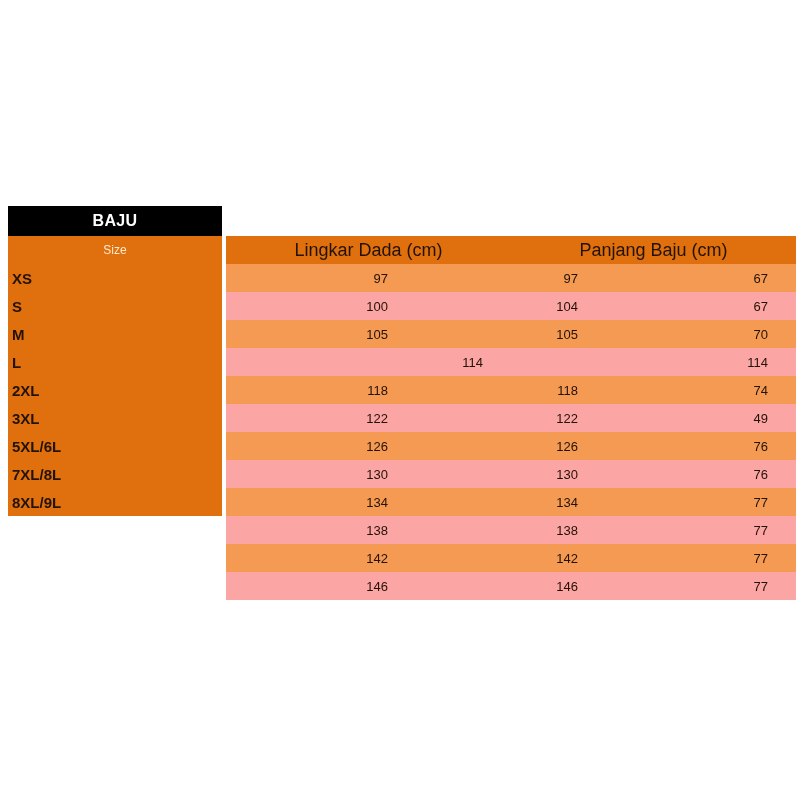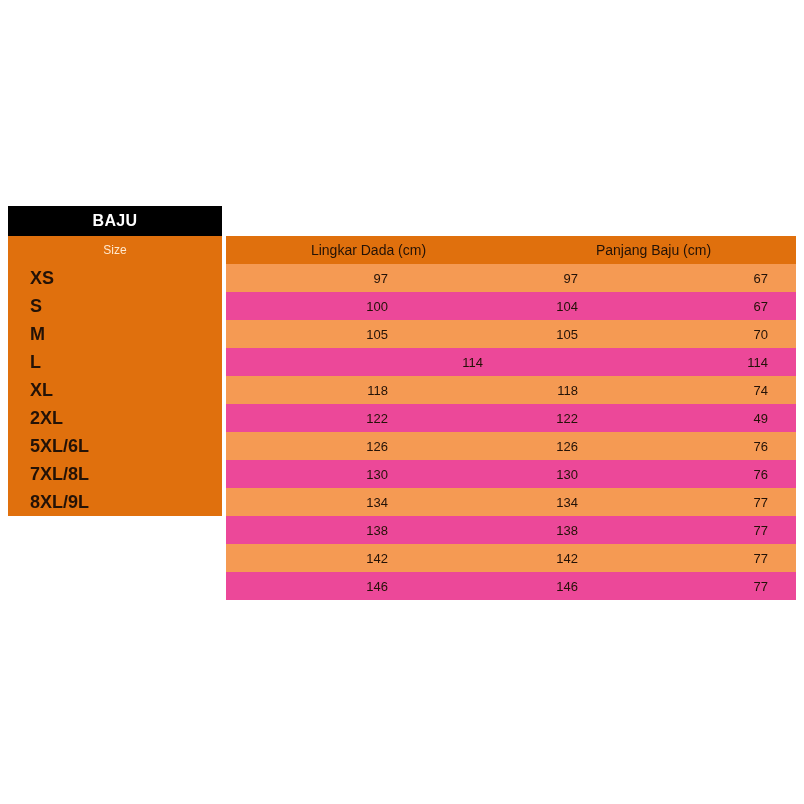--- a/index.html
+++ b/index.html
@@ -117,7 +117,7 @@
   .data-row.head .data-cell {
     justify-content: center;
     padding-right: 0;
-    font-size: 14px;
+    font-size: 18px;
   }
 </style>
 </head>

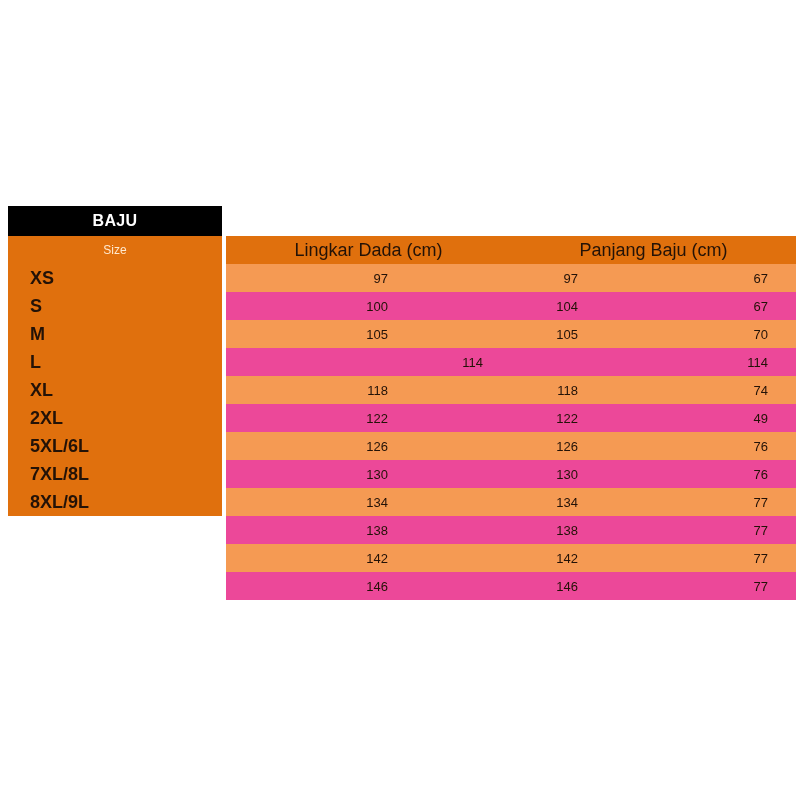--- a/index.html
+++ b/index.html
@@ -67,10 +67,10 @@
     height: 28px;
     display: flex;
     align-items: center;
-    padding-left: 22px;
+    padding-left: 4px;
     box-sizing: border-box;
     color: #231207;
-    font-size: 18px;
+    font-size: 15px;
     font-weight: bold;
   }
 

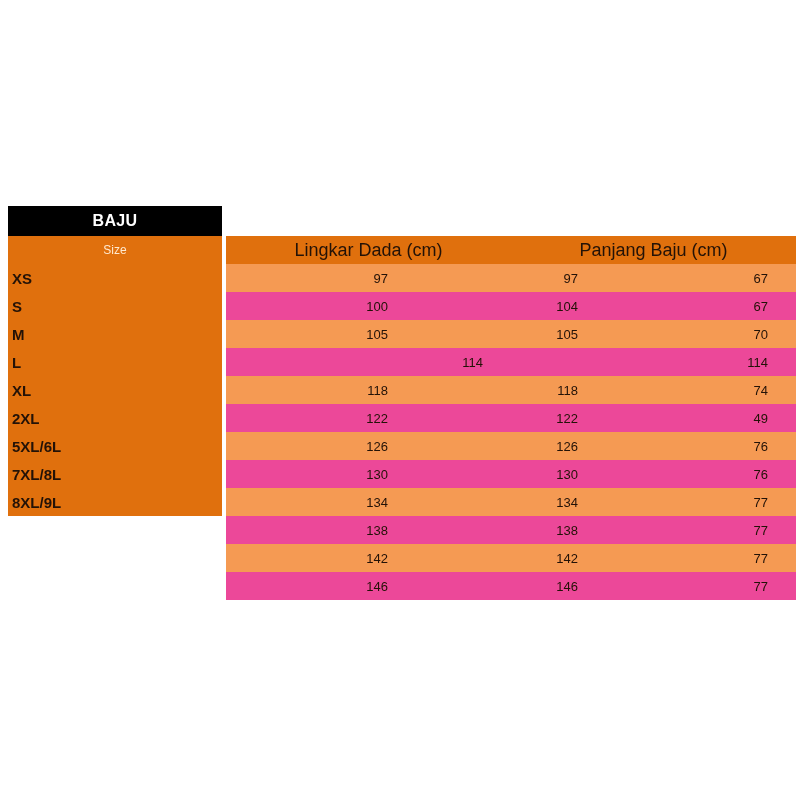--- a/index.html
+++ b/index.html
@@ -100,7 +100,7 @@
     background: #F59A53;
   }
   .data-row.dark {
-    background: #ec4899;
+    background: #fca5a5;
   }
 
   .data-cell {

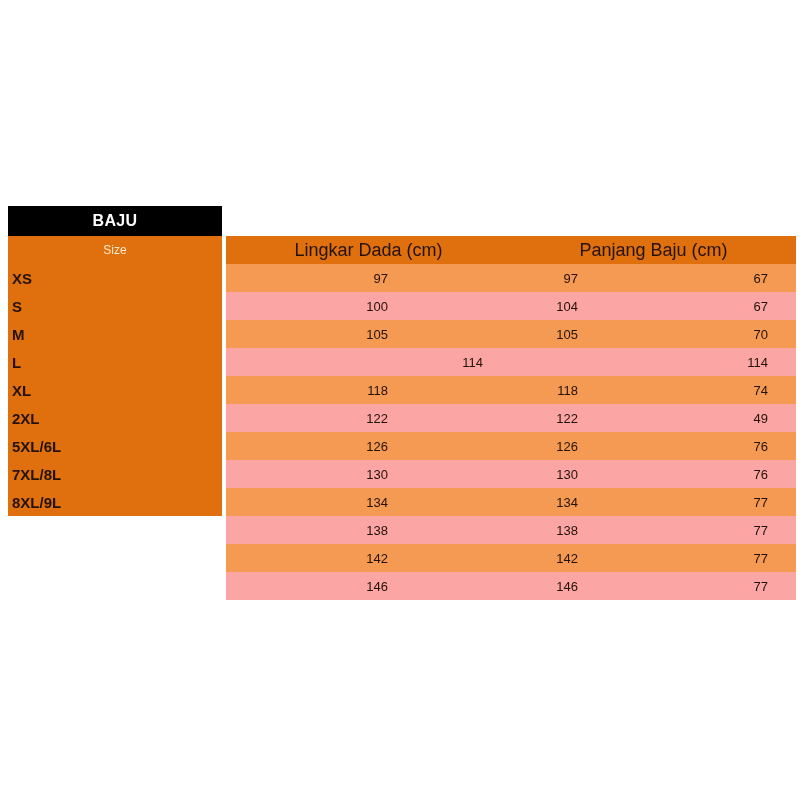--- a/index.html
+++ b/index.html
@@ -138,7 +138,6 @@
             <div class="size-cell">S</div>
             <div class="size-cell">M</div>
             <div class="size-cell">L</div>
-            <div class="size-cell">XL</div>
             <div class="size-cell">2XL</div>
             <div class="size-cell">5XL/6L</div>
             <div class="size-cell">7XL/8L</div>

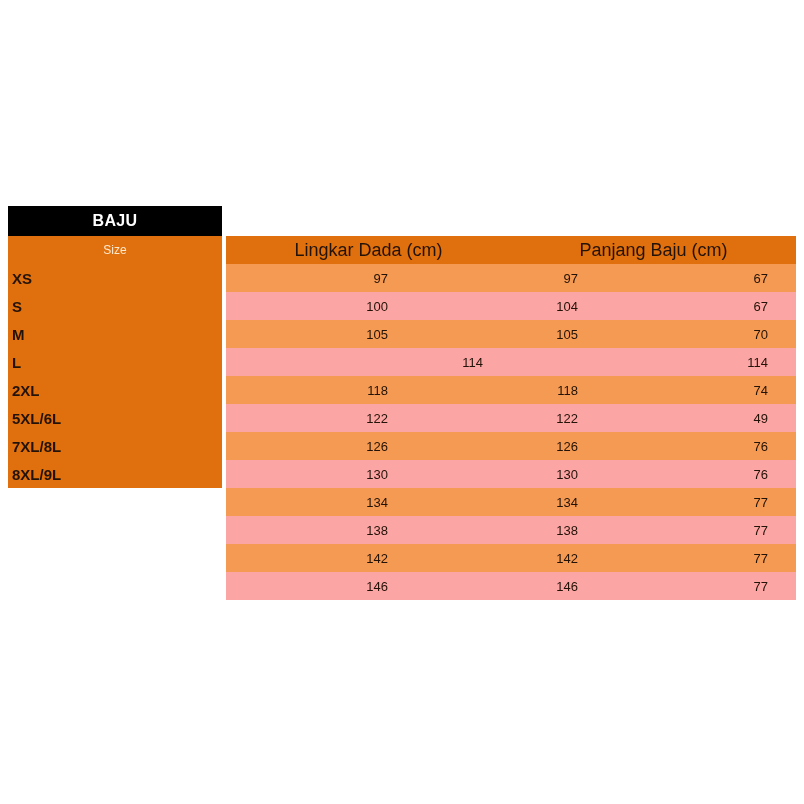--- a/index.html
+++ b/index.html
@@ -139,6 +139,7 @@
             <div class="size-cell">M</div>
             <div class="size-cell">L</div>
             <div class="size-cell">2XL</div>
+            <div class="size-cell">3XL</div>
             <div class="size-cell">5XL/6L</div>
             <div class="size-cell">7XL/8L</div>
             <div class="size-cell">8XL/9L</div>

